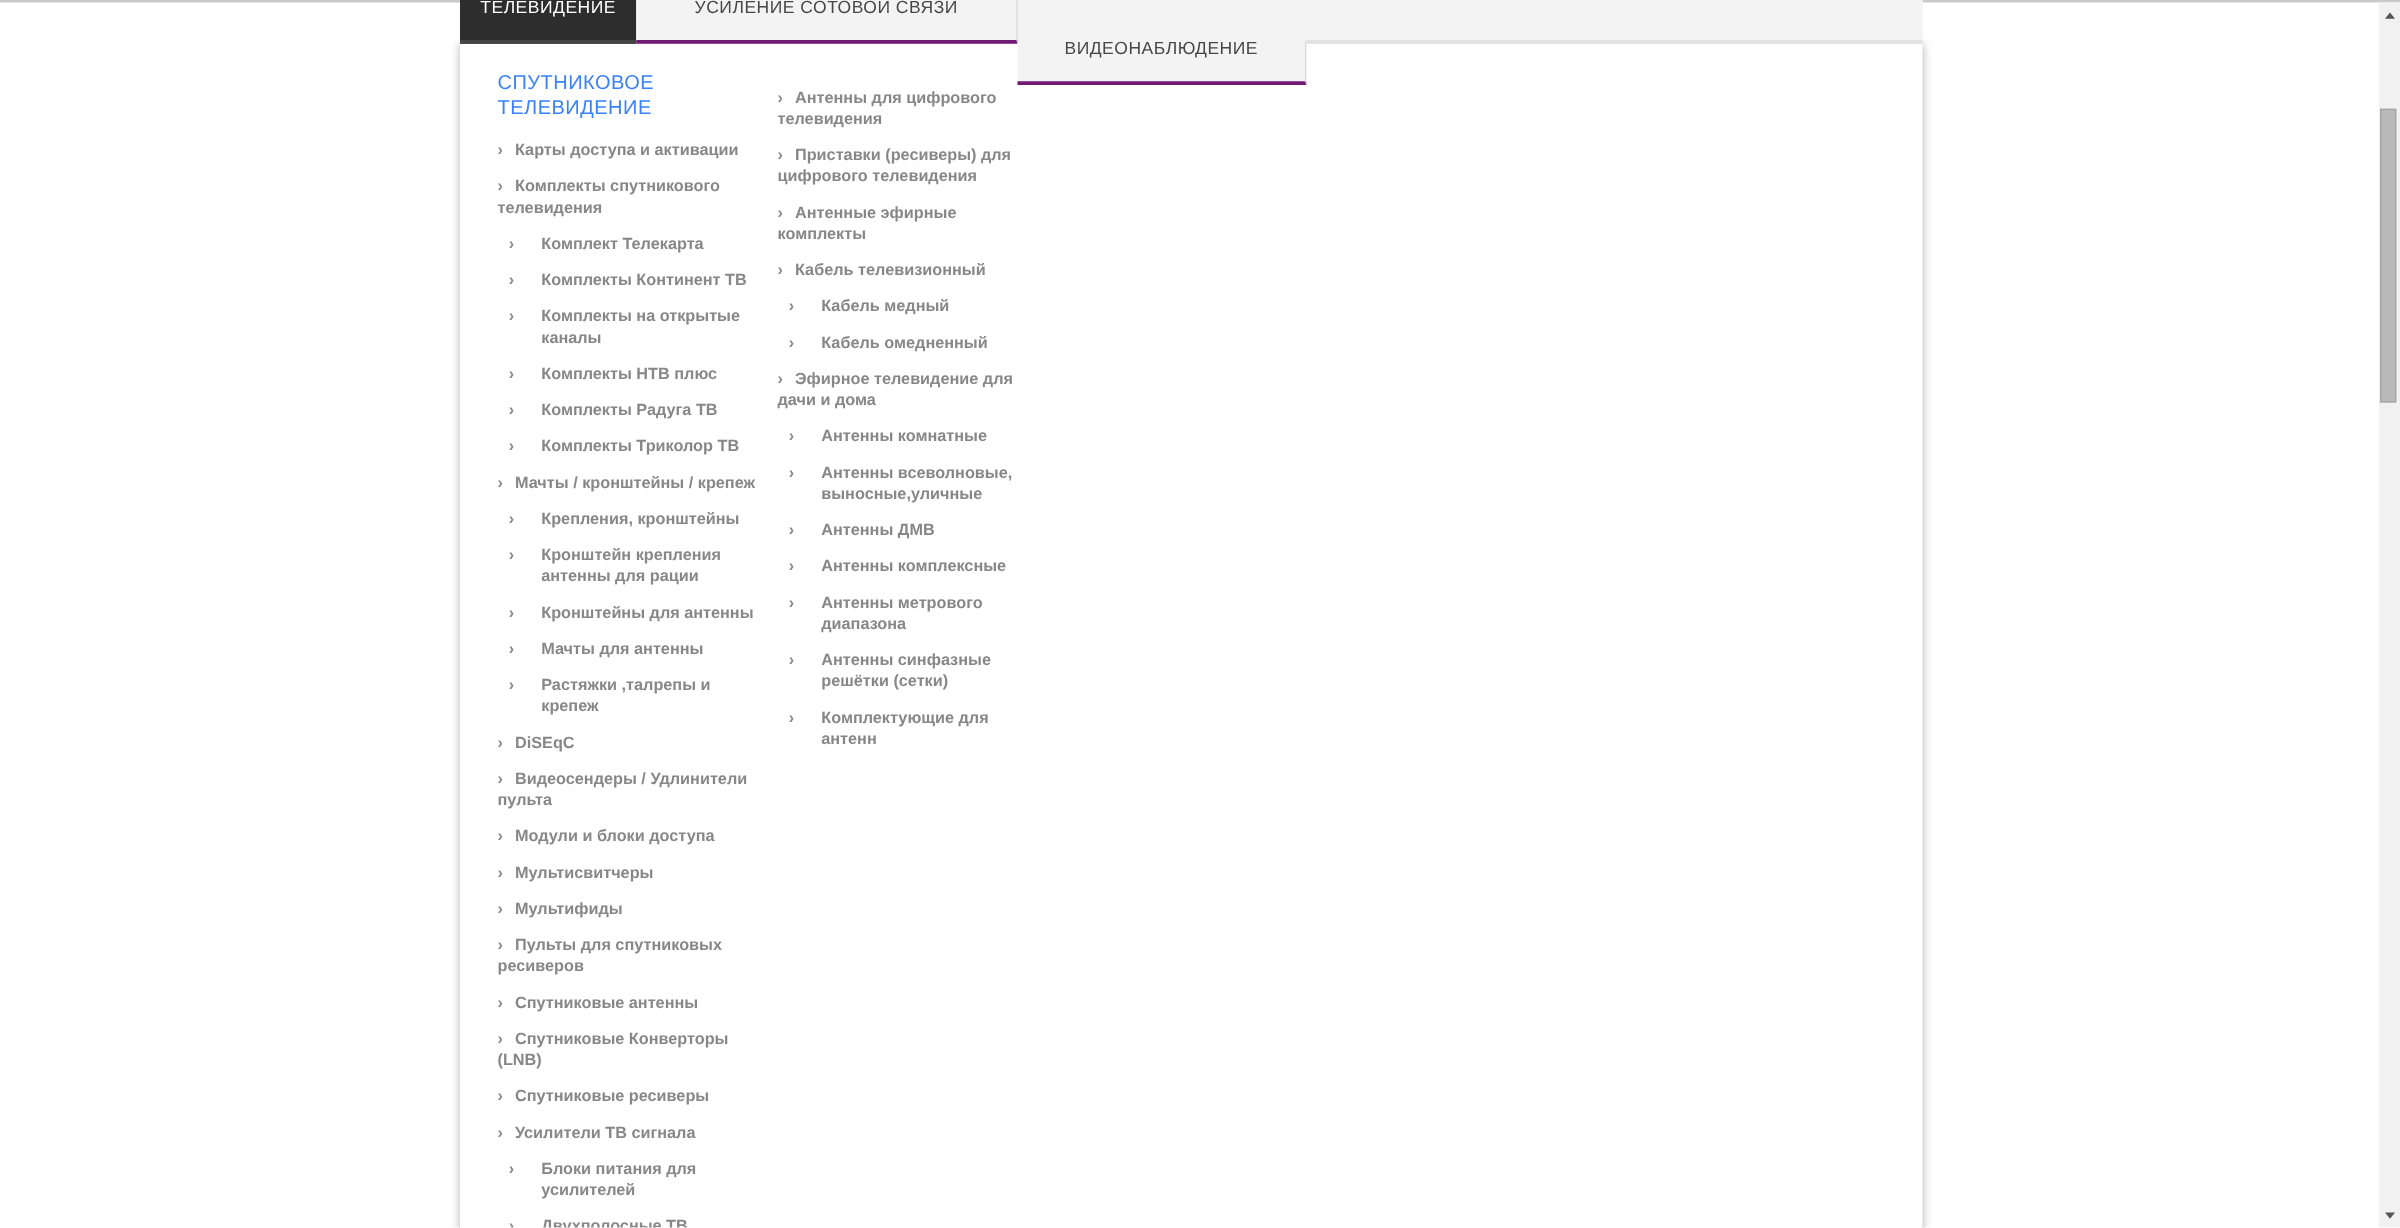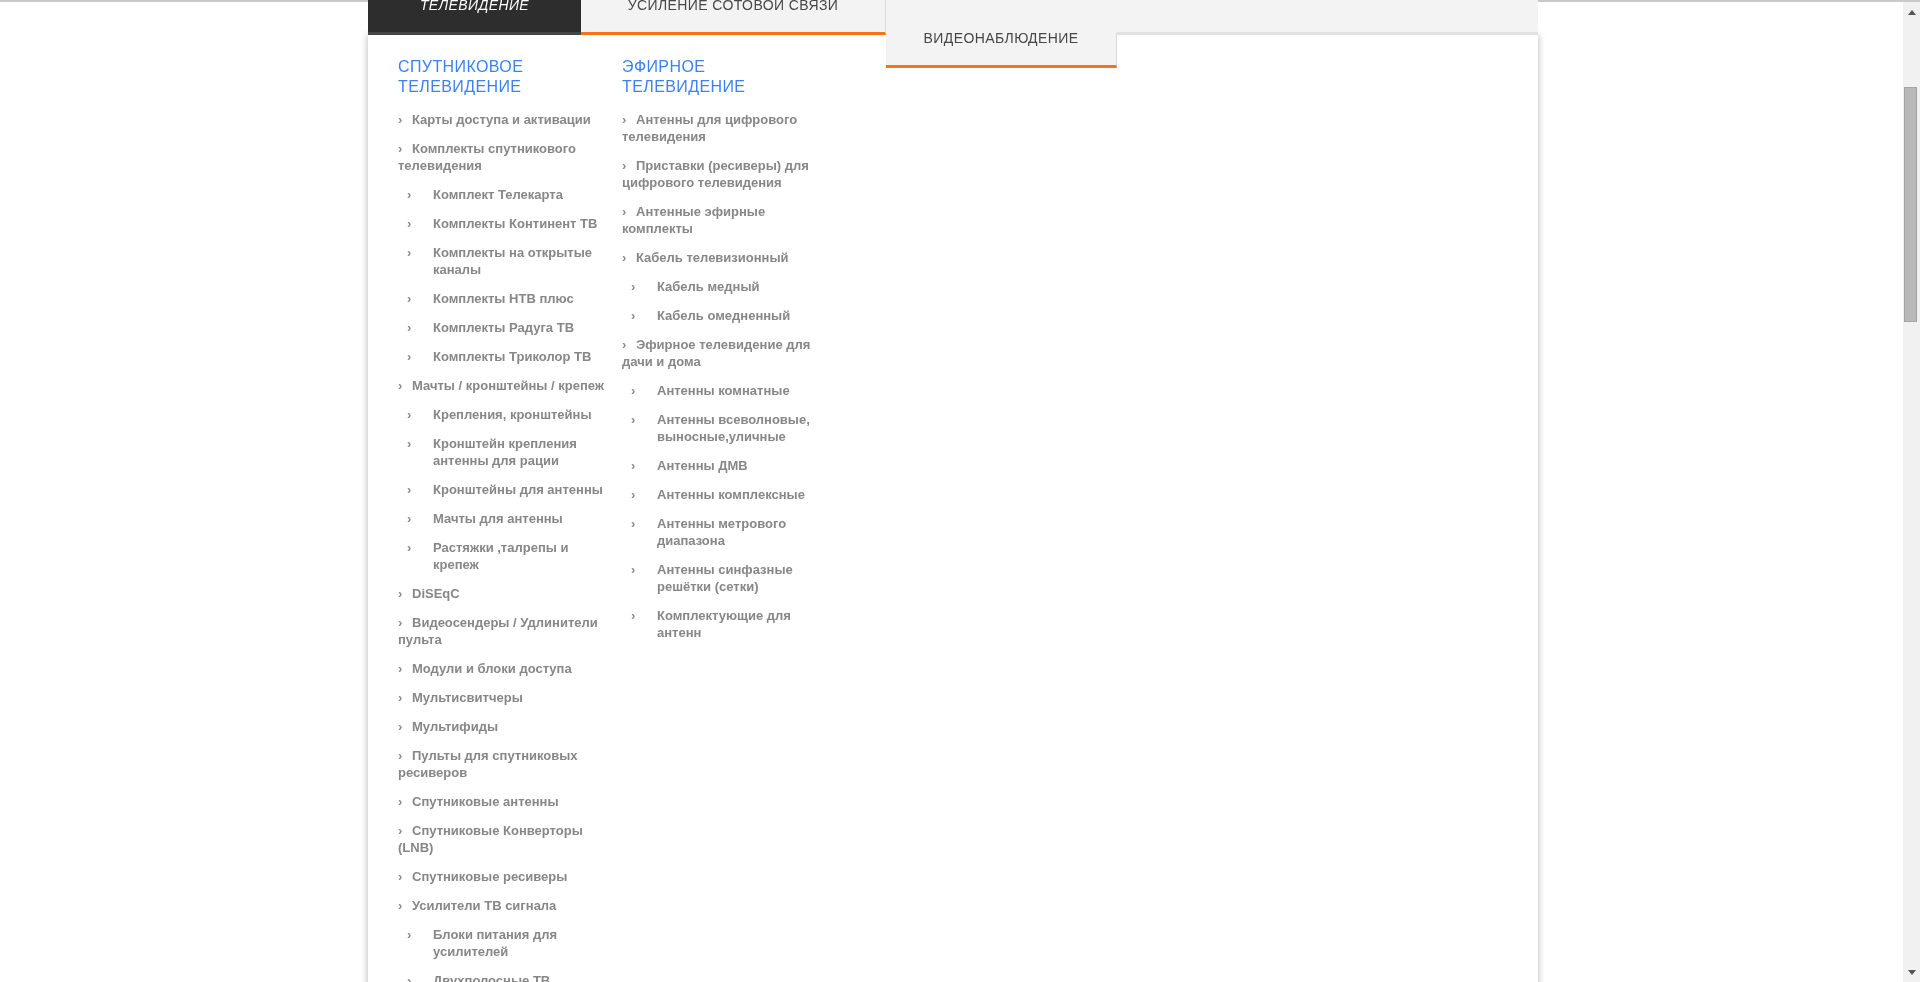--- a/index.html
+++ b/index.html
@@ -22,7 +22,7 @@
     border-bottom:3px solid #f97316;border-right:1px solid #d8d8d8;
     cursor:pointer;background:#f3f3f3;
   }
-  .tab:nth-of-type(1){width:213px;font-style:italic;}
+  .tab:nth-of-type(1){width:141px;}
   .tab:nth-of-type(2){width:305px;}
   .tab:nth-of-type(3){width:231px;margin-top:33px;}
   .tab:nth-of-type(4){width:282px;}

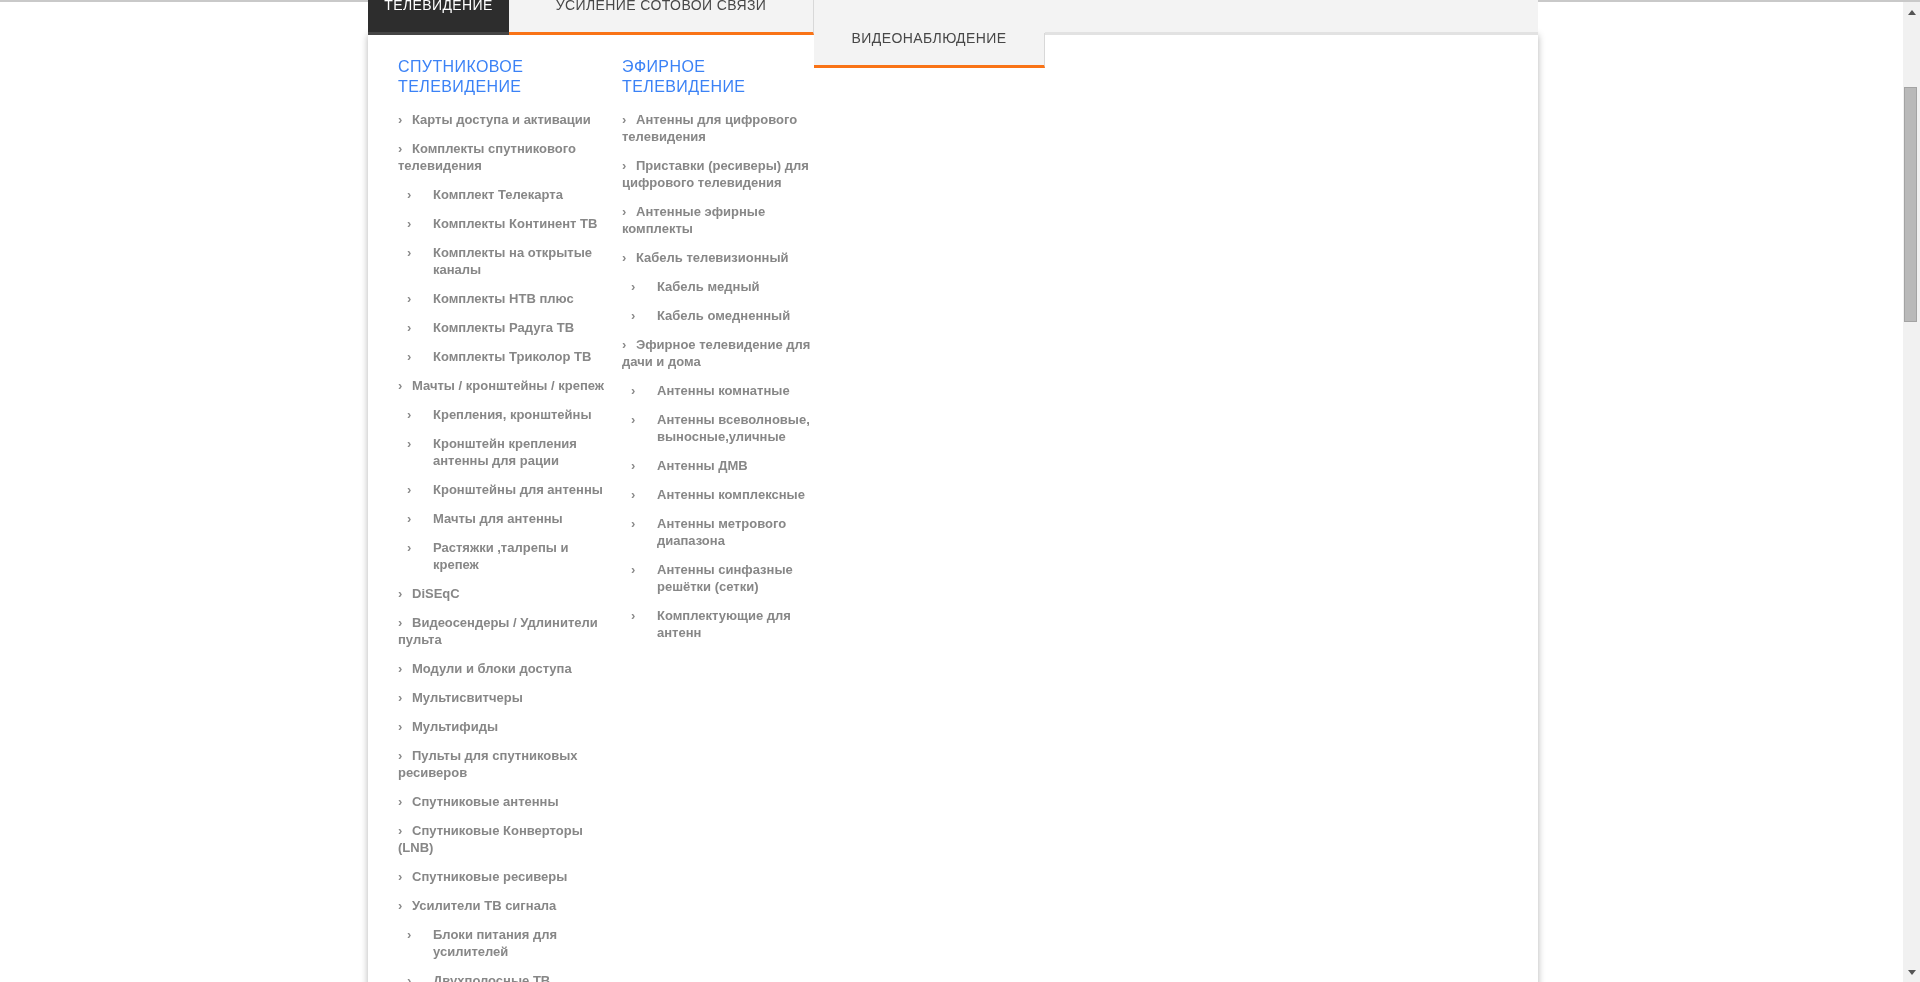--- a/index.html
+++ b/index.html
@@ -19,7 +19,7 @@
   .tab{
     box-sizing:border-box;height:35px;overflow:hidden;
     display:flex;justify-content:center;align-items:flex-start;
-    border-bottom:3px solid #f97316;border-right:1px solid #d8d8d8;
+    border-bottom:3px solid #701a75;border-right:1px solid #d8d8d8;
     cursor:pointer;background:#f3f3f3;
   }
   .tab:nth-of-type(1){width:141px;}

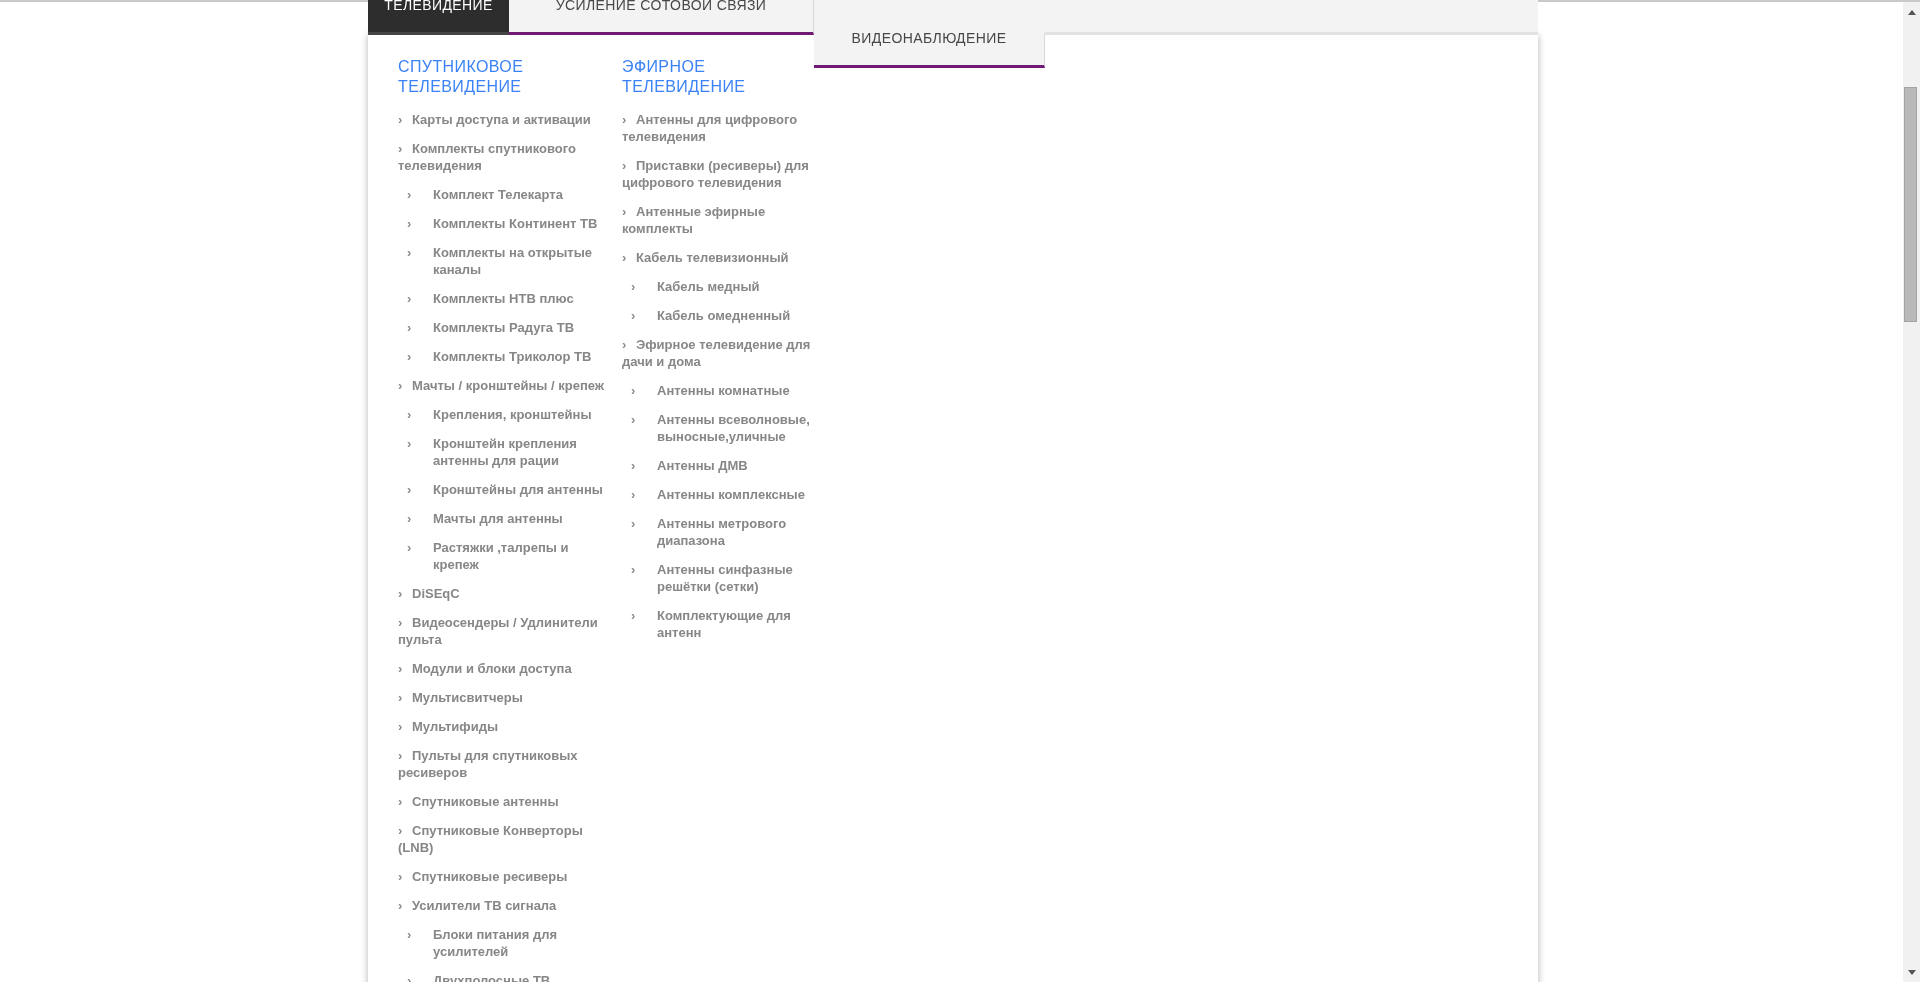--- a/index.html
+++ b/index.html
@@ -129,7 +129,6 @@
         </ul>
       </div>
       <div class="menu-column">
-        <h3>ЭФИРНОЕ ТЕЛЕВИДЕНИЕ</h3>
         <ul>
           <li class="lvl1"><span class="chev">›</span><span>Антенны для цифрового телевидения</span></li>
           <li class="lvl1"><span class="chev">›</span><span>Приставки (ресиверы) для цифрового телевидения</span></li>

